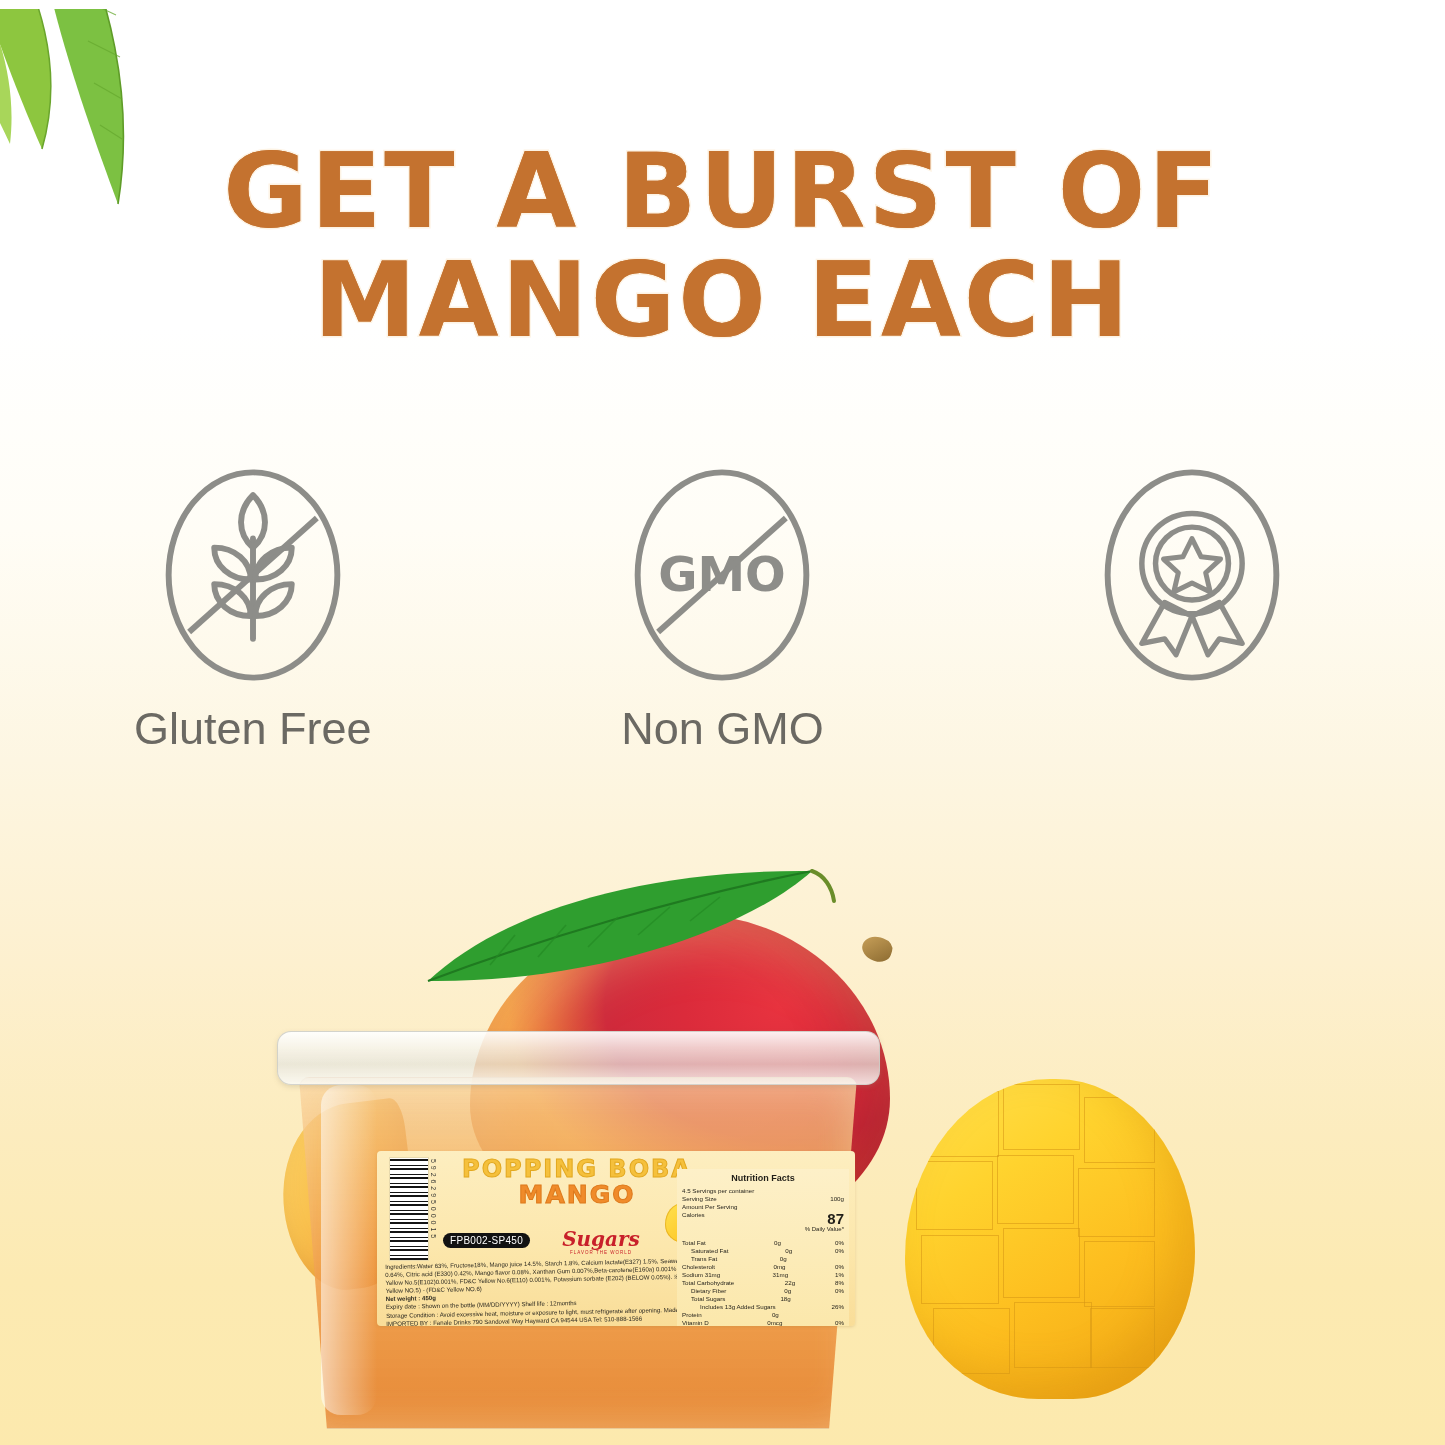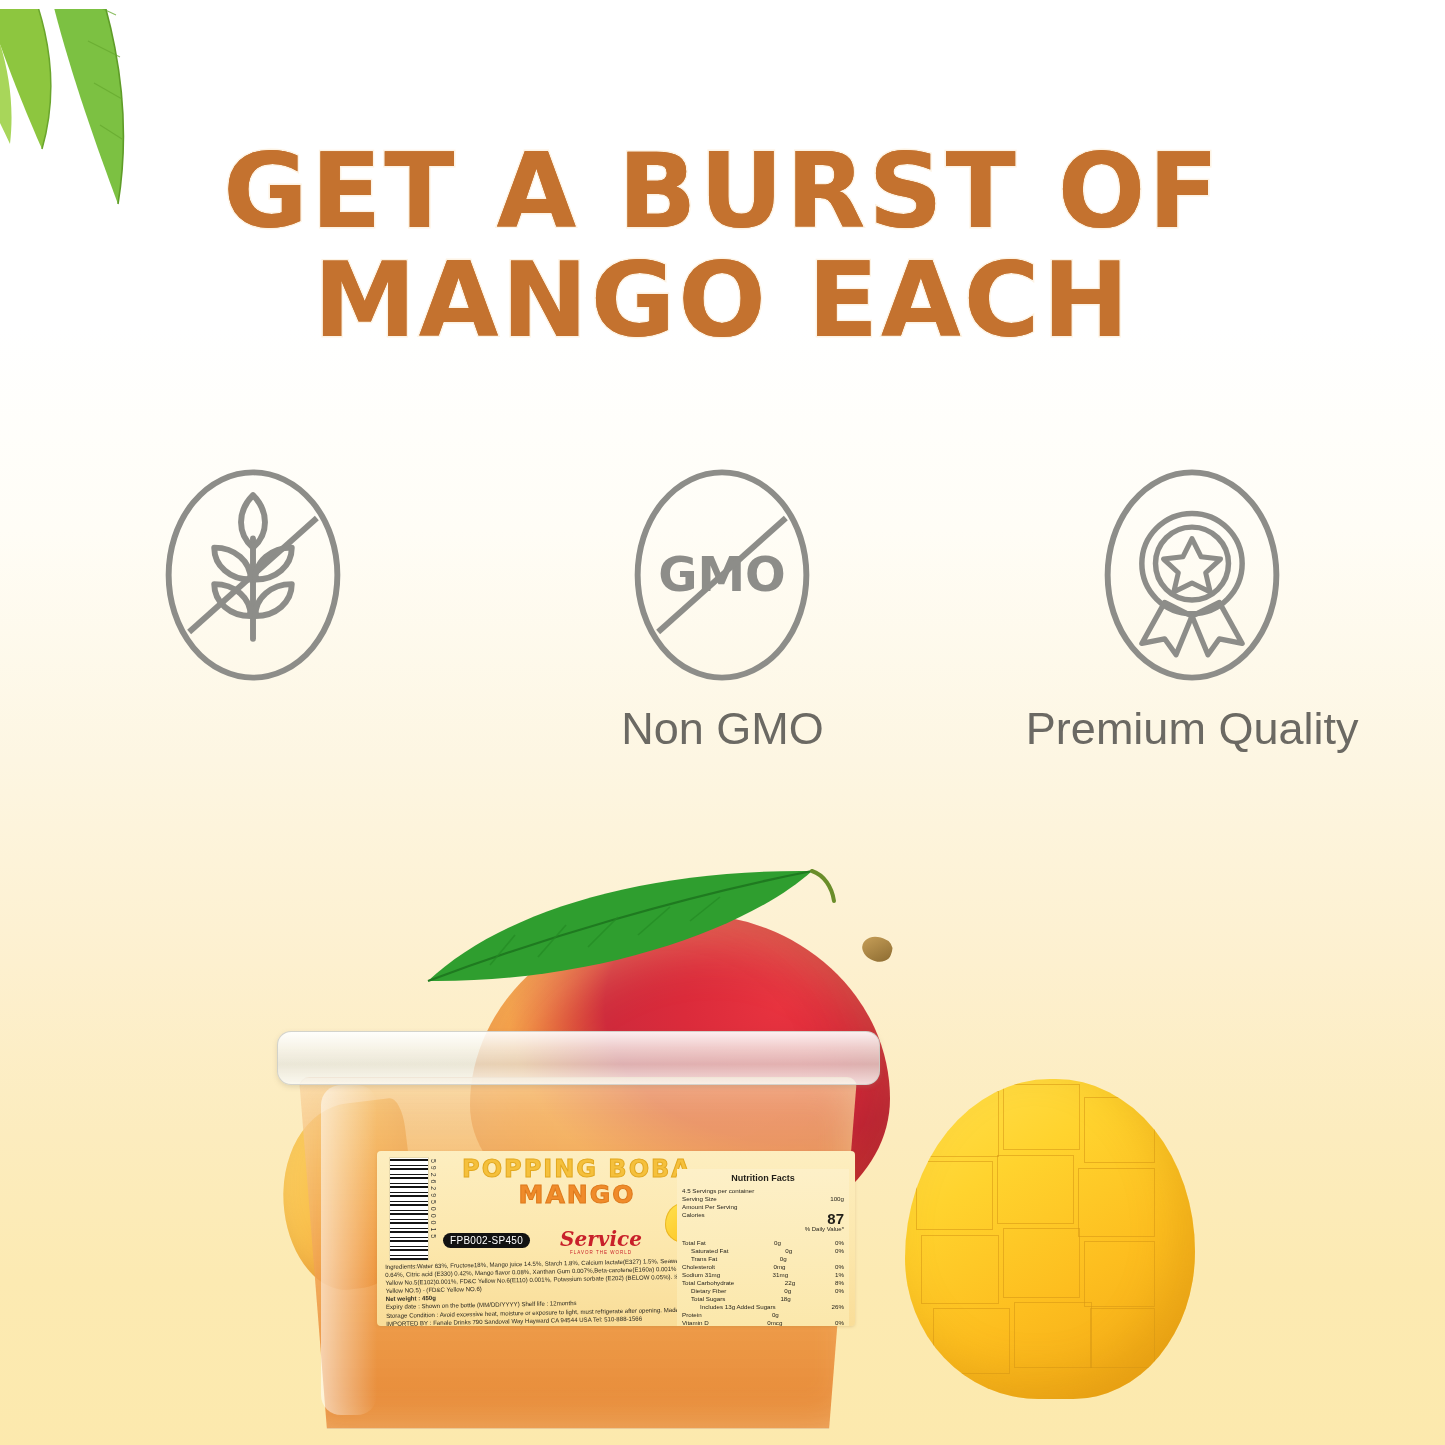--- a/index.html
+++ b/index.html
@@ -249,6 +249,7 @@
         <path d="M49 68 C 40 68, 33 62, 33 54 C 42 54, 49 60, 49 68 Z" fill="none" stroke="#8d8d89" stroke-width="2.6" stroke-linejoin="round"></path>
         <path d="M51 68 C 60 68, 67 62, 67 54 C 58 54, 51 60, 51 68 Z" fill="none" stroke="#8d8d89" stroke-width="2.6" stroke-linejoin="round"></path>
       </svg>
+      <div class="flabel">Gluten Free</div>
     </div>
 
     <div class="feature">

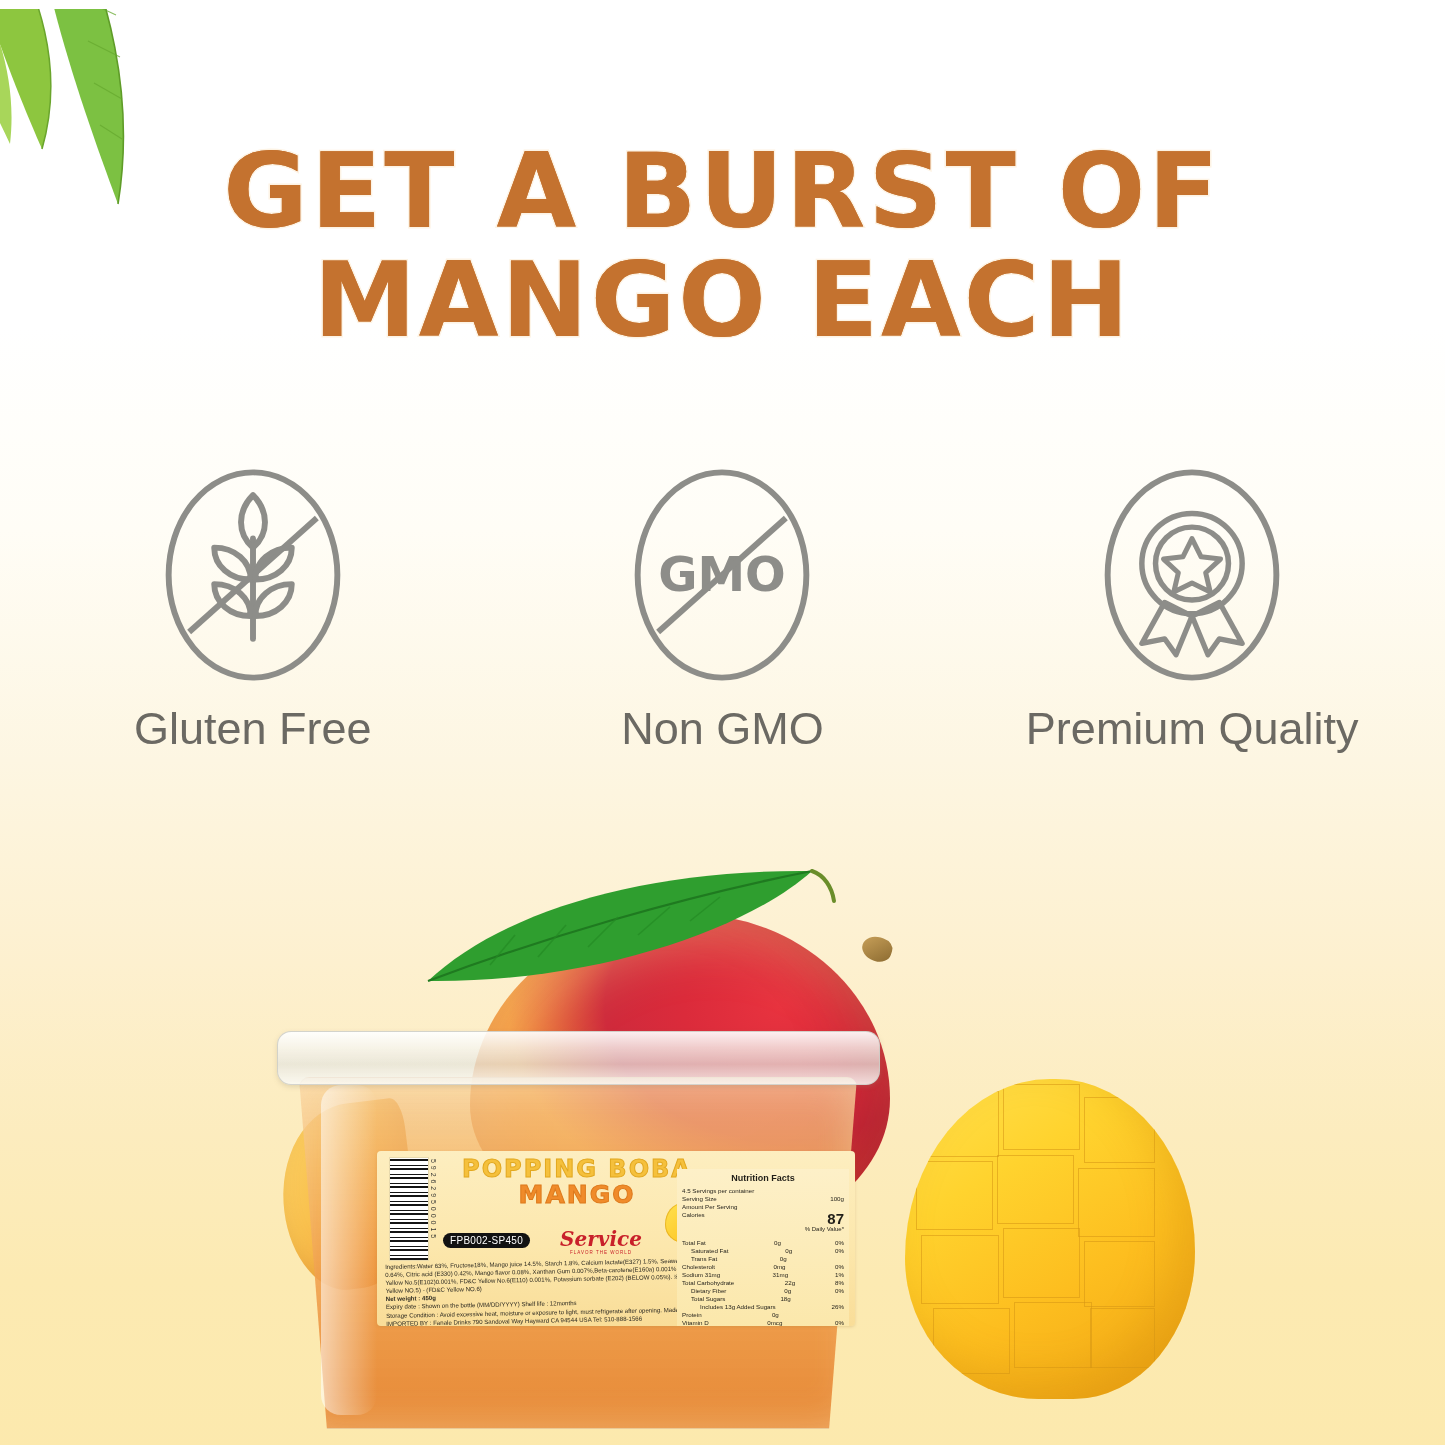--- a/index.html
+++ b/index.html
@@ -271,7 +271,6 @@
         <path d="M38 62 L 28 80 L 38 78 L 43 85 L 50 68 Z" fill="none" stroke="#8d8d89" stroke-width="2.3" stroke-linejoin="round"></path>
         <path d="M62 62 L 72 80 L 62 78 L 57 85 L 50 68 Z" fill="none" stroke="#8d8d89" stroke-width="2.3" stroke-linejoin="round"></path>
       </svg>
-      <div class="flabel">Premium Quality</div>
     </div>
 
   </div>

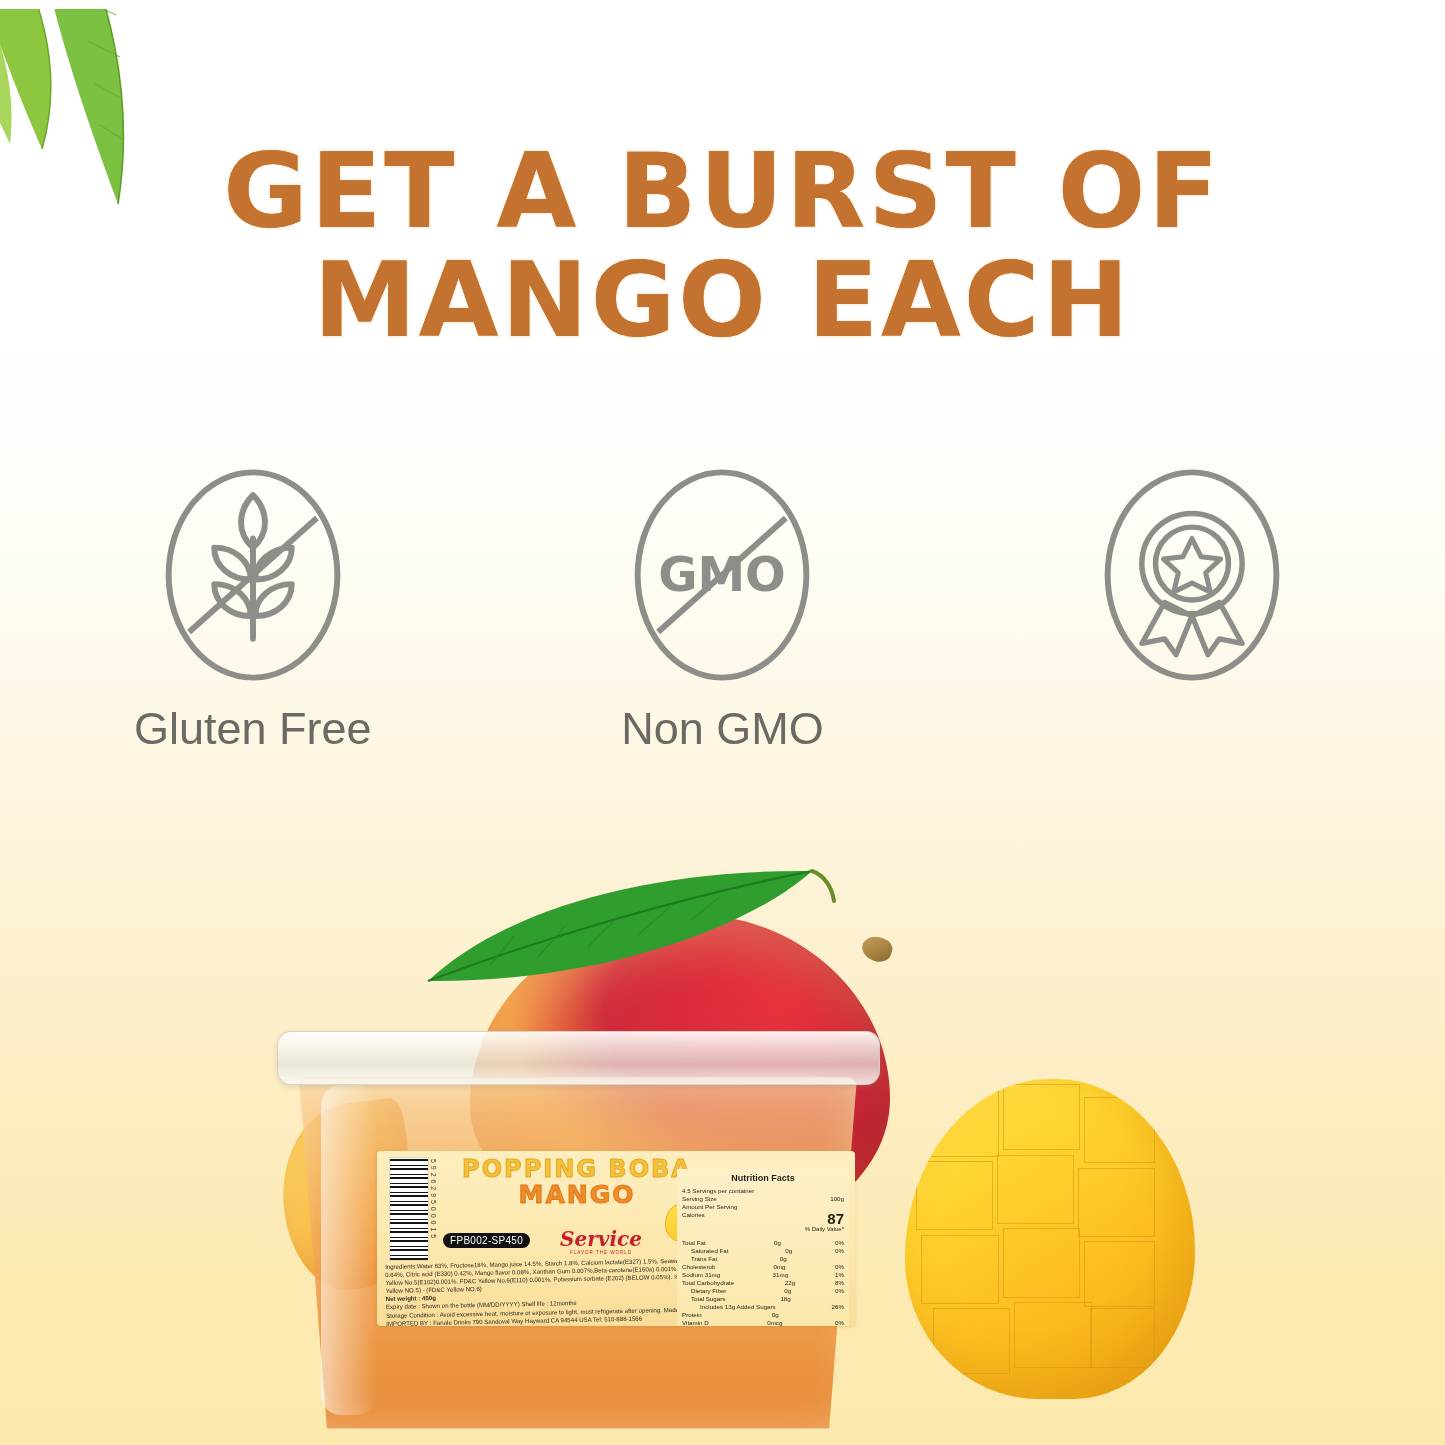--- a/index.html
+++ b/index.html
@@ -328,7 +328,7 @@
         <div class="sku">FPB002-SP450</div>
 
         <div class="fanale">
-          <div class="fanale-word">Service</div>
+          <div class="fanale-word">Sugars</div>
           <div class="fanale-tag">FLAVOR THE WORLD</div>
         </div>
 

